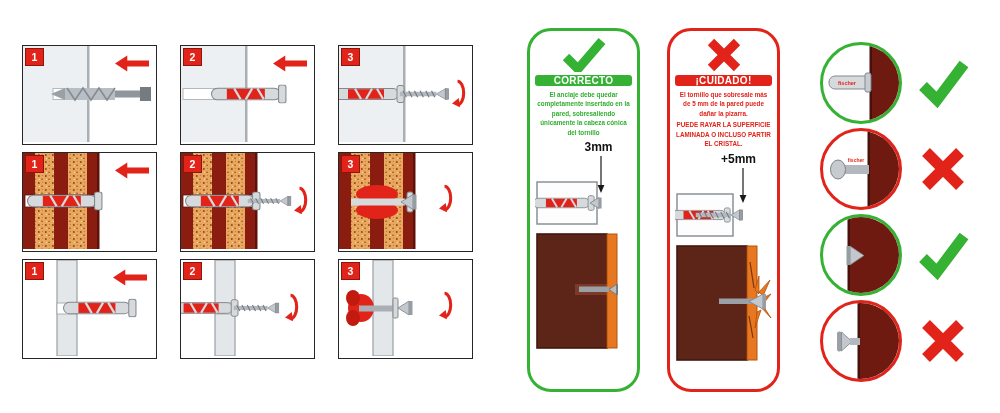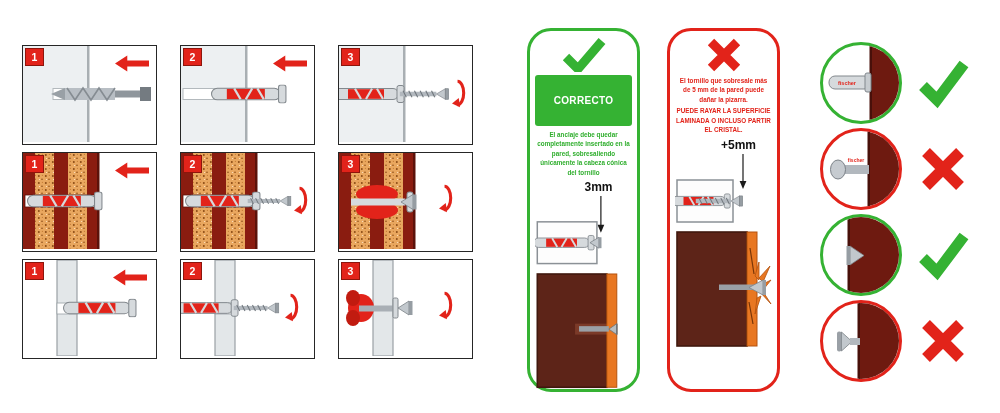--- a/index.html
+++ b/index.html
@@ -18,7 +18,7 @@
   .card-green{left:527px;border:3px solid #35b233;}
   .card-red{left:667px;border:3px solid #e2231a;}
   .card-mark{margin-top:7px;height:34px;display:flex;align-items:center;}
-  .banner{width:97px;margin-top:3px;padding:20px 0;border-radius:3px;color:#fff;
+  .banner{width:97px;margin-top:3px;padding:0 0;border-radius:3px;color:#fff;
           font-weight:bold;font-size:10px;text-align:center;letter-spacing:.3px;}
   .card-green .banner{background:#35b233;}
   .card-red .banner{background:#e2231a;}

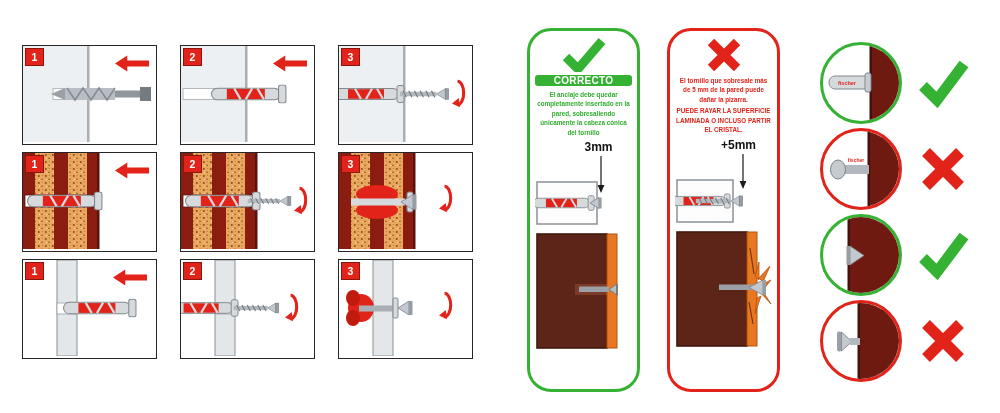--- a/index.html
+++ b/index.html
@@ -252,6 +252,7 @@
           <path d="M5 4 L31 30 M31 4 L5 30" fill="none" stroke="#e2231a" stroke-width="9"></path>
         </svg>
     </div>
+    <div class="banner">¡CUIDADO!</div>
     <div class="desc">
       <div>El tornillo que sobresale más de 5 mm de la pared puede dañar la pizarra.</div>
       <div class="desc-caps">PUEDE RAYAR LA SUPERFICIE LAMINADA O INCLUSO PARTIR EL CRISTAL.</div>

